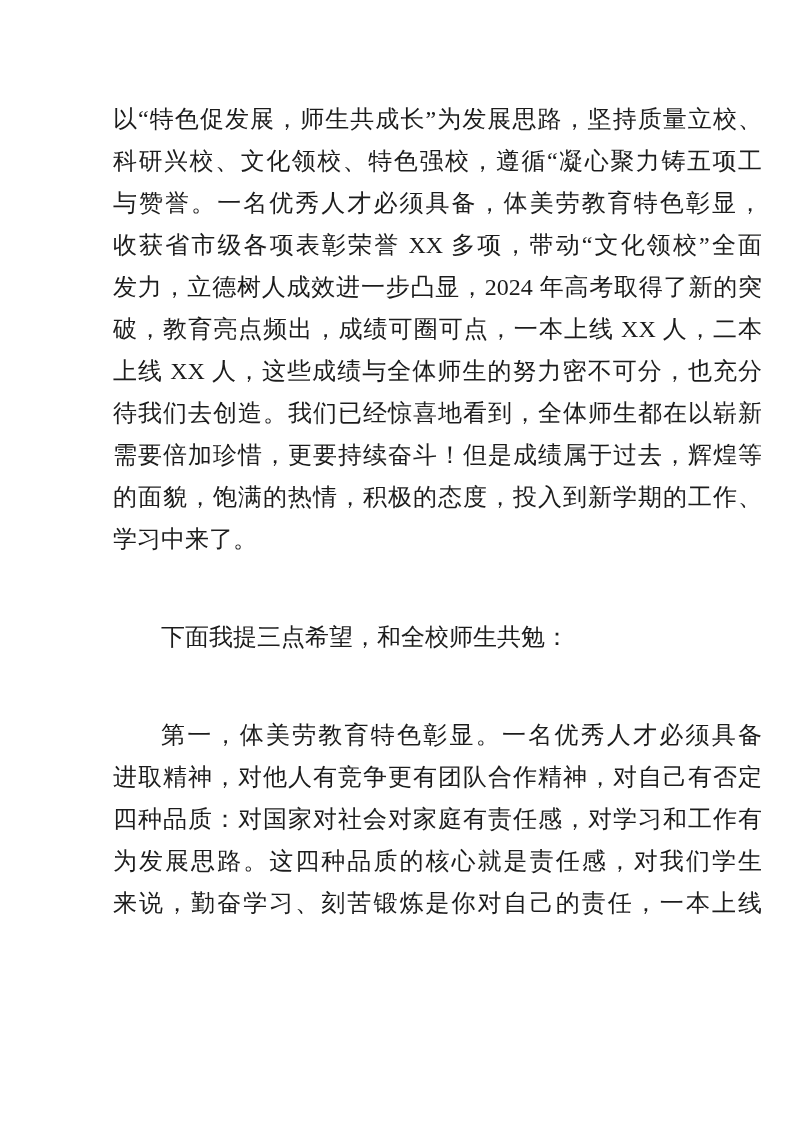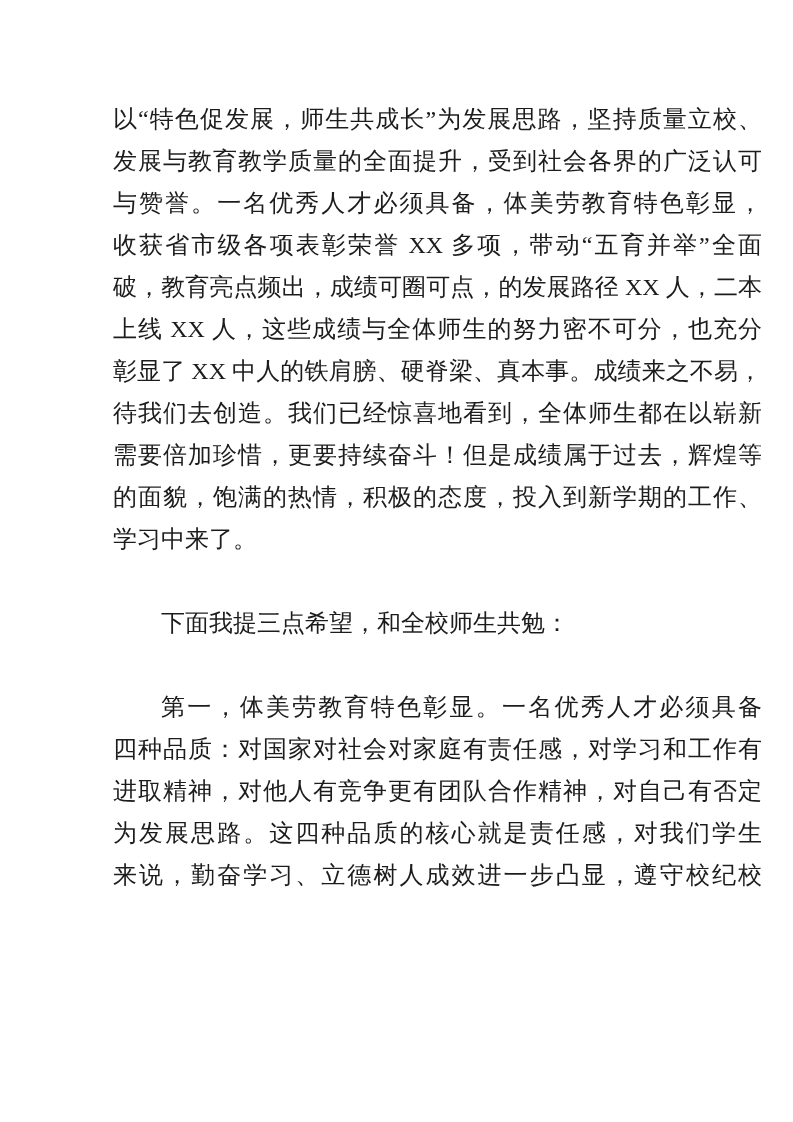--- a/index.html
+++ b/index.html
@@ -50,6 +50,7 @@
 
     <div class="paragraph">
       <div class="line fill">以“特色促发展，师生共成长”为发展思路，坚持质量立校、</div>
+      <div class="line fill">科研兴校、文化领校、特色强校，遵循“凝心聚力铸五项工</div>
       <div class="line fill">发展与教育教学质量的全面提升，受到社会各界的广泛认可</div>
       <div class="line fill">与赞誉。一名优秀人才必须具备，体美劳教育特色彰显，</div>
       <div class="line fill">收获省市级各项表彰荣誉 XX 多项，带动“五育并举”全面</div>

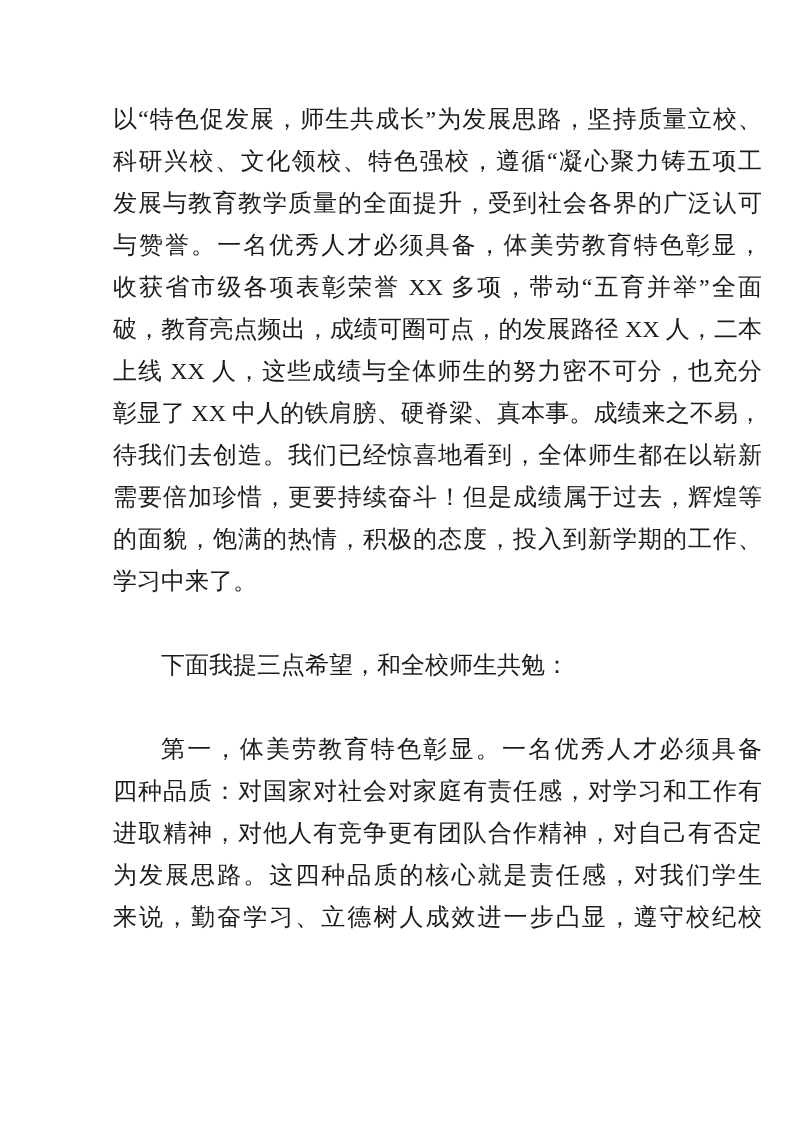--- a/index.html
+++ b/index.html
@@ -51,7 +51,6 @@
     <div class="paragraph">
       <div class="line fill">以“特色促发展，师生共成长”为发展思路，坚持质量立校、</div>
       <div class="line fill">科研兴校、文化领校、特色强校，遵循“凝心聚力铸五项工</div>
-      <div class="line fill">发展与教育教学质量的全面提升，受到社会各界的广泛认可</div>
       <div class="line fill">与赞誉。一名优秀人才必须具备，体美劳教育特色彰显，</div>
       <div class="line fill">收获省市级各项表彰荣誉 XX 多项，带动“五育并举”全面</div>
       <div class="line fill">破，教育亮点频出，成绩可圈可点，的发展路径 XX 人，二本</div>

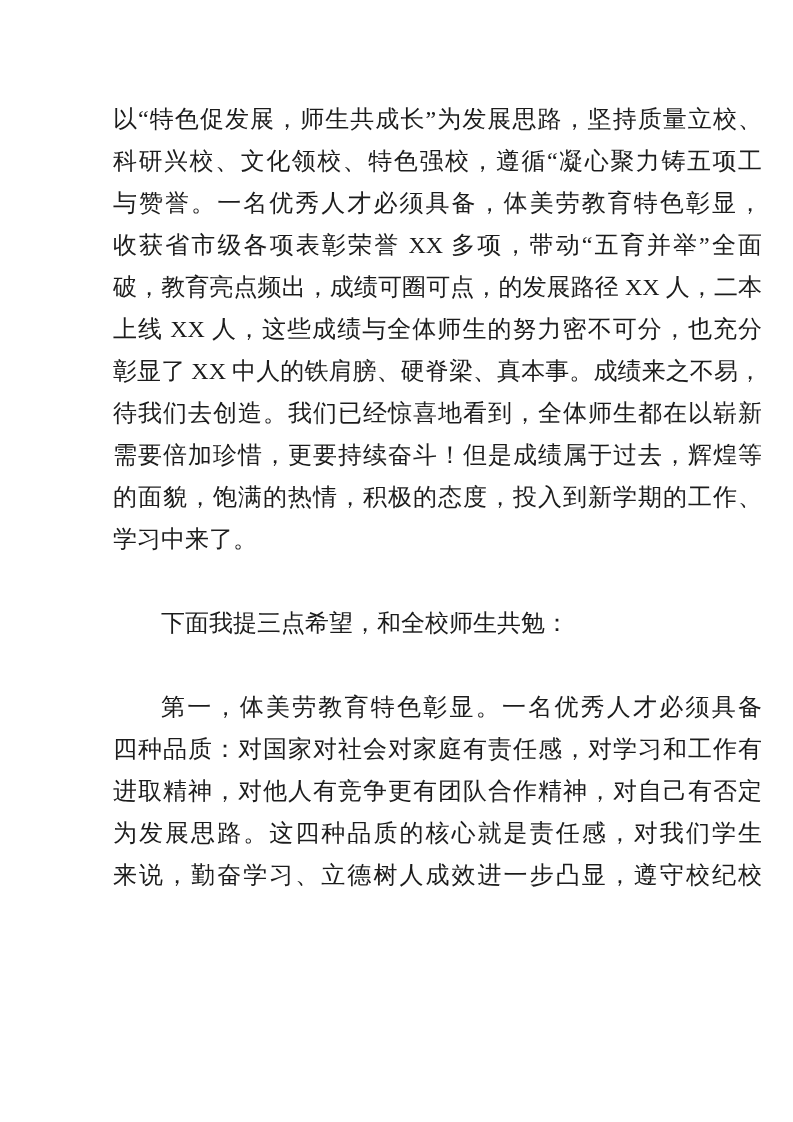--- a/index.html
+++ b/index.html
@@ -52,7 +52,7 @@
       <div class="line fill">以“特色促发展，师生共成长”为发展思路，坚持质量立校、</div>
       <div class="line fill">科研兴校、文化领校、特色强校，遵循“凝心聚力铸五项工</div>
       <div class="line fill">与赞誉。一名优秀人才必须具备，体美劳教育特色彰显，</div>
-      <div class="line fill">收获省市级各项表彰荣誉 XX 多项，带动“五育并举”全面</div>
+      <div class="line fill">收获省市级各项表彰荣誉 XX 多项，带动“文化领校”全面</div>
       <div class="line fill">破，教育亮点频出，成绩可圈可点，的发展路径 XX 人，二本</div>
       <div class="line fill">上线 XX 人，这些成绩与全体师生的努力密不可分，也充分</div>
       <div class="line fill">彰显了 XX 中人的铁肩膀、硬脊梁、真本事。成绩来之不易，</div>

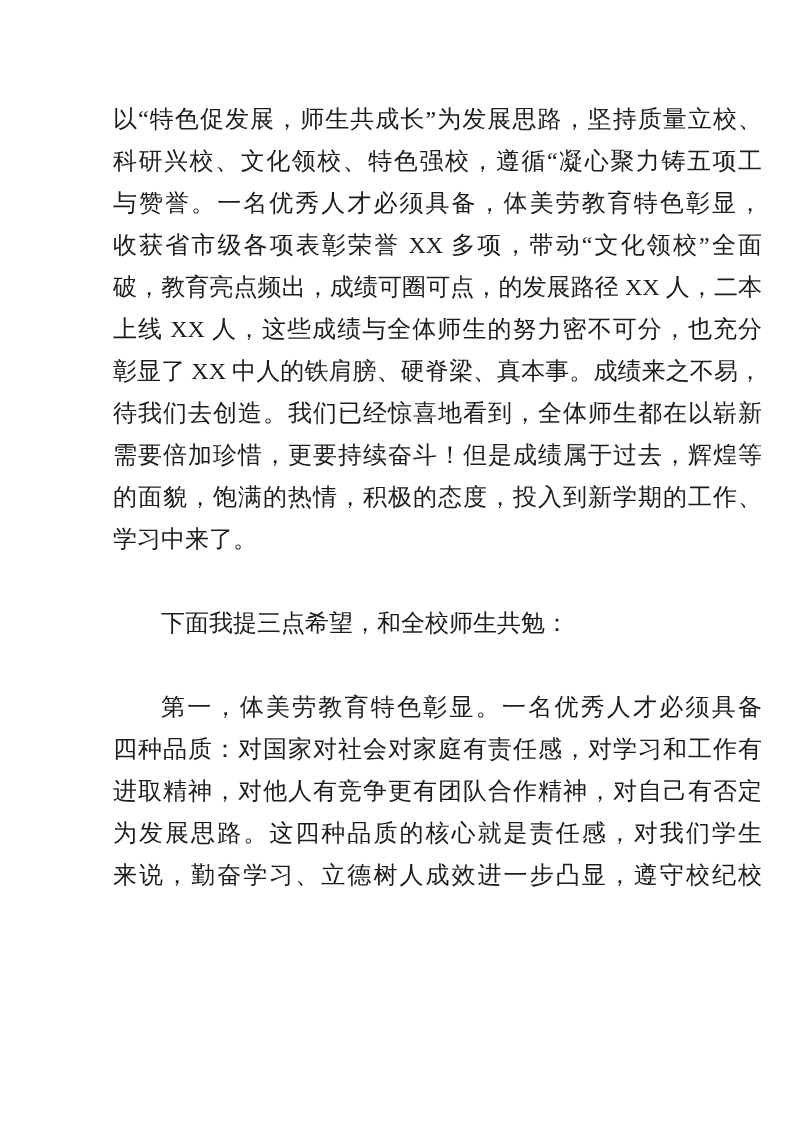--- a/index.html
+++ b/index.html
@@ -53,6 +53,7 @@
       <div class="line fill">科研兴校、文化领校、特色强校，遵循“凝心聚力铸五项工</div>
       <div class="line fill">与赞誉。一名优秀人才必须具备，体美劳教育特色彰显，</div>
       <div class="line fill">收获省市级各项表彰荣誉 XX 多项，带动“文化领校”全面</div>
+      <div class="line fill">发力，立德树人成效进一步凸显，2024 年高考取得了新的突</div>
       <div class="line fill">破，教育亮点频出，成绩可圈可点，的发展路径 XX 人，二本</div>
       <div class="line fill">上线 XX 人，这些成绩与全体师生的努力密不可分，也充分</div>
       <div class="line fill">彰显了 XX 中人的铁肩膀、硬脊梁、真本事。成绩来之不易，</div>

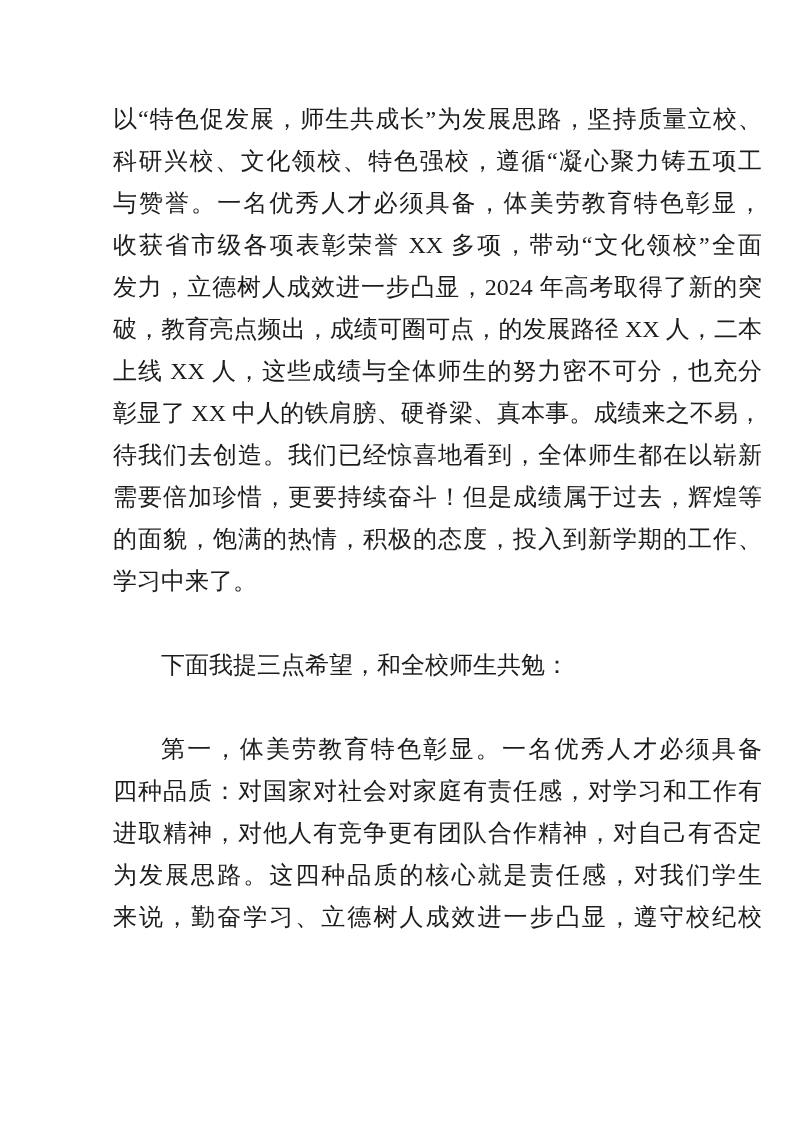--- a/index.html
+++ b/index.html
@@ -54,7 +54,7 @@
       <div class="line fill">与赞誉。一名优秀人才必须具备，体美劳教育特色彰显，</div>
       <div class="line fill">收获省市级各项表彰荣誉 XX 多项，带动“文化领校”全面</div>
       <div class="line fill">发力，立德树人成效进一步凸显，2024 年高考取得了新的突</div>
-      <div class="line fill">破，教育亮点频出，成绩可圈可点，的发展路径 XX 人，二本</div>
+      <div class="line fill">破，教育亮点频出，成绩可圈可点，一本上线 XX 人，二本</div>
       <div class="line fill">上线 XX 人，这些成绩与全体师生的努力密不可分，也充分</div>
       <div class="line fill">彰显了 XX 中人的铁肩膀、硬脊梁、真本事。成绩来之不易，</div>
       <div class="line fill">待我们去创造。我们已经惊喜地看到，全体师生都在以崭新</div>

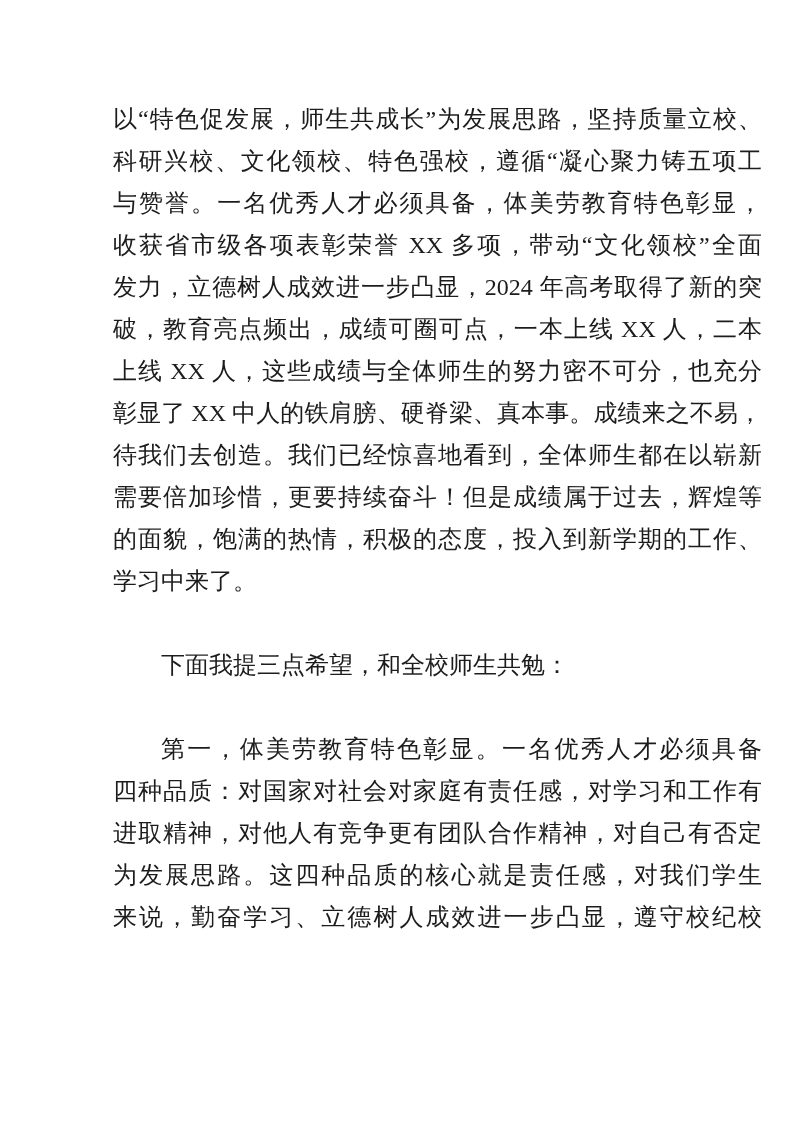--- a/index.html
+++ b/index.html
@@ -56,7 +56,6 @@
       <div class="line fill">发力，立德树人成效进一步凸显，2024 年高考取得了新的突</div>
       <div class="line fill">破，教育亮点频出，成绩可圈可点，一本上线 XX 人，二本</div>
       <div class="line fill">上线 XX 人，这些成绩与全体师生的努力密不可分，也充分</div>
-      <div class="line fill">彰显了 XX 中人的铁肩膀、硬脊梁、真本事。成绩来之不易，</div>
       <div class="line fill">待我们去创造。我们已经惊喜地看到，全体师生都在以崭新</div>
       <div class="line fill">需要倍加珍惜，更要持续奋斗！但是成绩属于过去，辉煌等</div>
       <div class="line fill">的面貌，饱满的热情，积极的态度，投入到新学期的工作、</div>

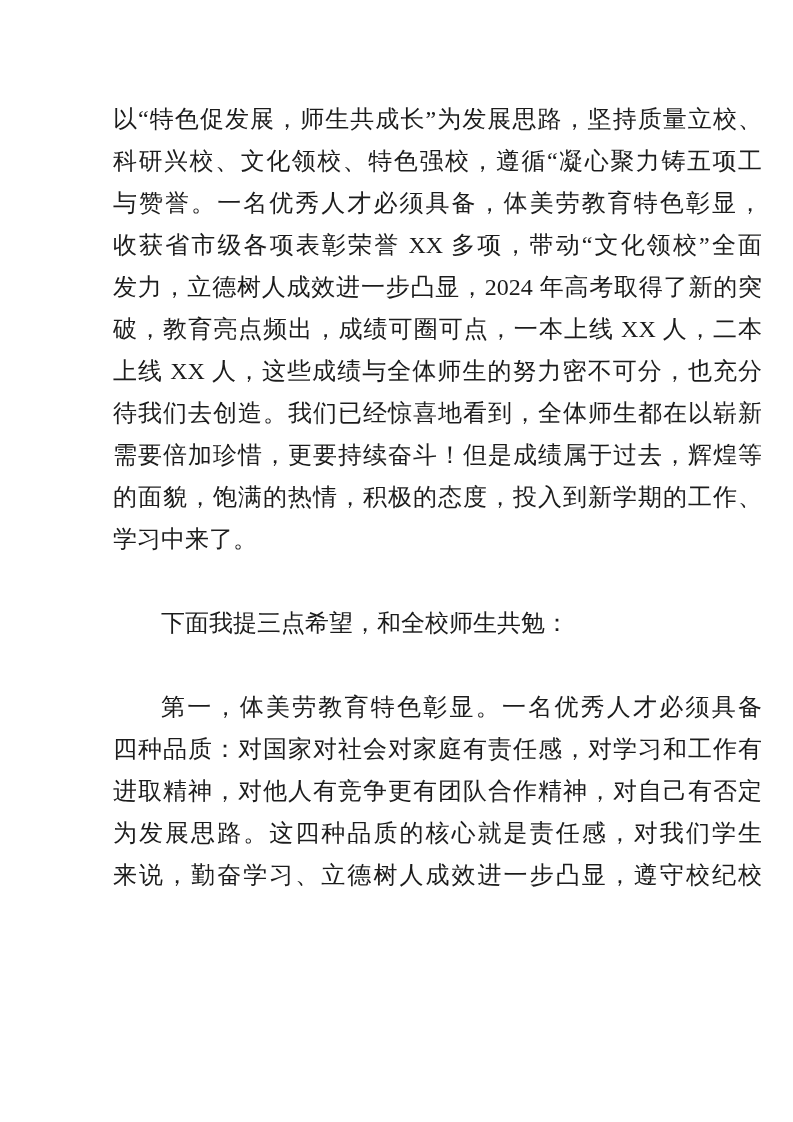--- a/index.html
+++ b/index.html
@@ -23,7 +23,7 @@
     margin: 0;
   }
   .paragraph + .paragraph {
-    margin-top: 42px; 
+    margin-top: 56px; 
   }
   .line {
     font-size: 24px;

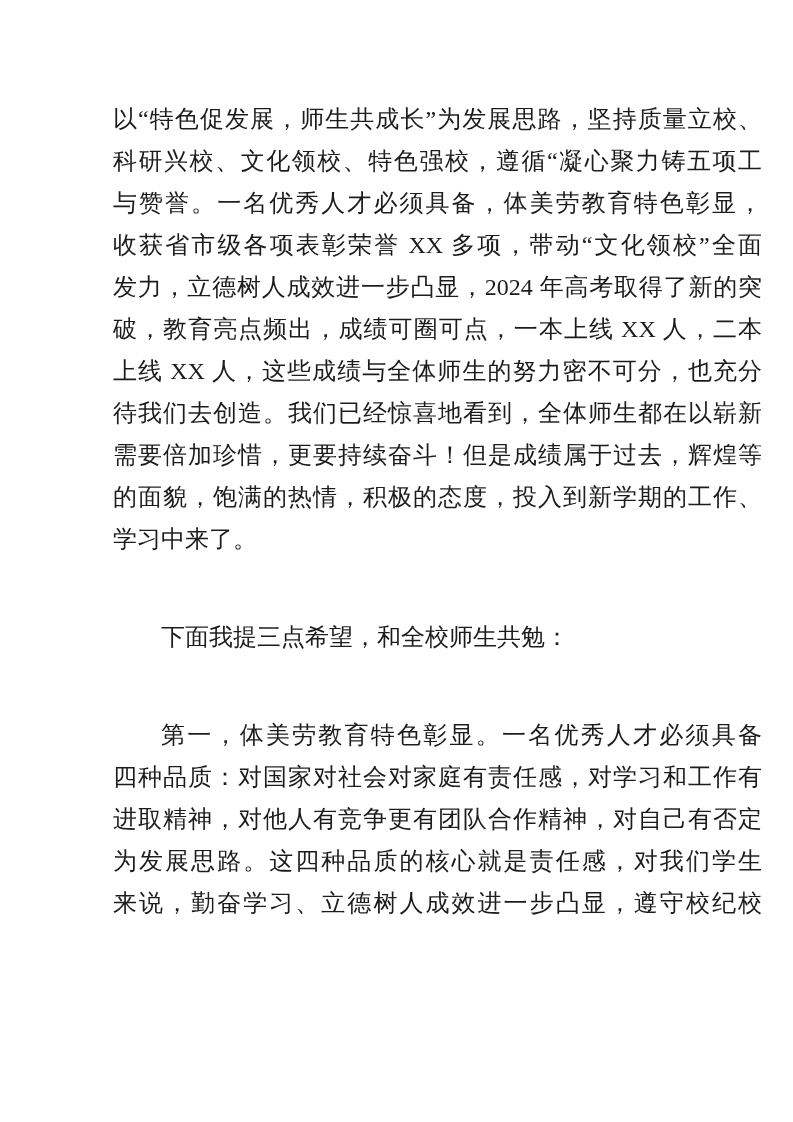--- a/index.html
+++ b/index.html
@@ -68,8 +68,8 @@
 
     <div class="paragraph">
       <div class="line fill indent">第一，体美劳教育特色彰显。一名优秀人才必须具备</div>
+      <div class="line fill">进取精神，对他人有竞争更有团队合作精神，对自己有否定</div>
       <div class="line fill">四种品质：对国家对社会对家庭有责任感，对学习和工作有</div>
-      <div class="line fill">进取精神，对他人有竞争更有团队合作精神，对自己有否定</div>
       <div class="line fill">为发展思路。这四种品质的核心就是责任感，对我们学生</div>
       <div class="line fill">来说，勤奋学习、立德树人成效进一步凸显，遵守校纪校</div>
     </div>

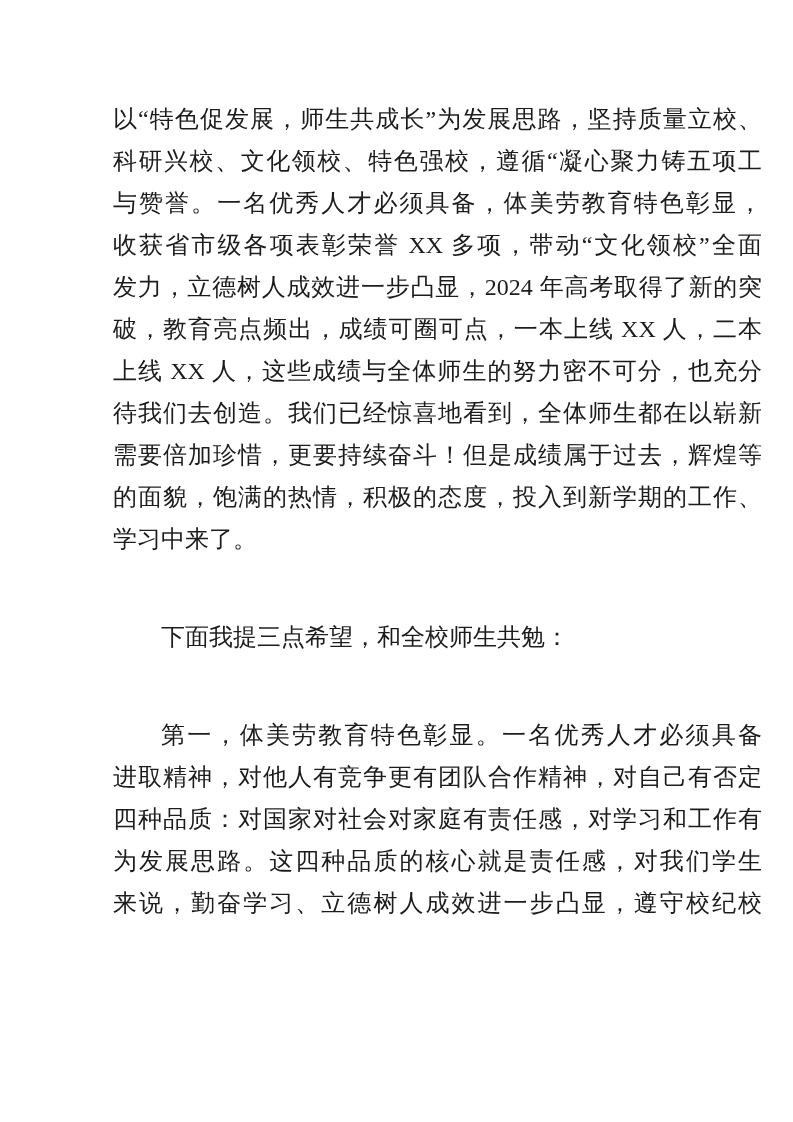--- a/index.html
+++ b/index.html
@@ -71,7 +71,7 @@
       <div class="line fill">进取精神，对他人有竞争更有团队合作精神，对自己有否定</div>
       <div class="line fill">四种品质：对国家对社会对家庭有责任感，对学习和工作有</div>
       <div class="line fill">为发展思路。这四种品质的核心就是责任感，对我们学生</div>
-      <div class="line fill">来说，勤奋学习、立德树人成效进一步凸显，遵守校纪校</div>
+      <div class="line fill">来说，勤奋学习、刻苦锻炼是你对自己的责任，一本上线</div>
     </div>
 
   </div>

